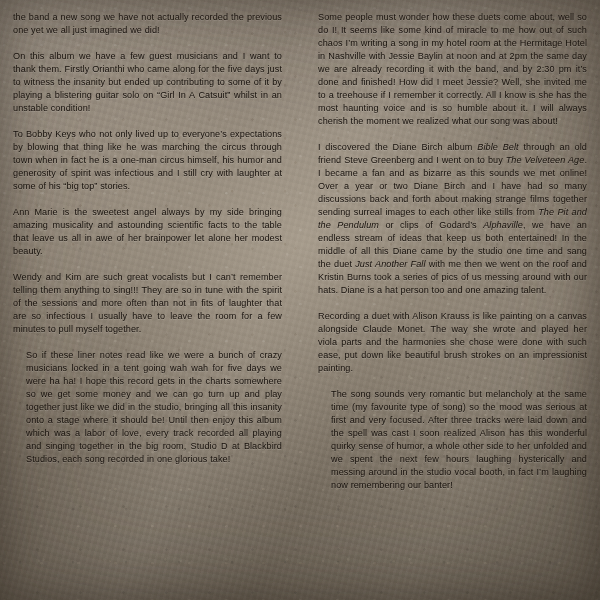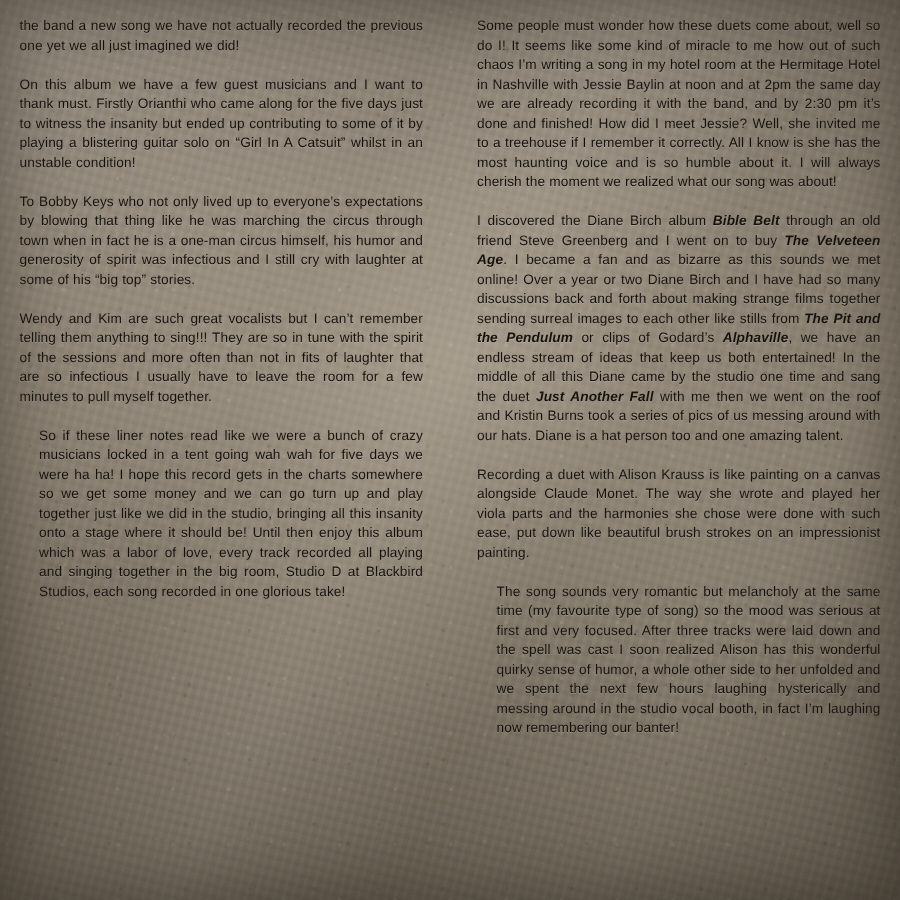--- a/index.html
+++ b/index.html
@@ -81,7 +81,7 @@
   <div class="columns">
     <div class="col">
       <p>the band a new song we have not actually recorded the previous one yet we all just imagined we did!</p>
-      <p>On this album we have a few guest musicians and I want to thank must. Firstly Orianthi who came along for the five days just to witness the insanity but ended up contributing to some of it by playing a blistering guitar solo on “Girl In A Catsuit” whilst in an unstable condition!</p>
+      <p>On this album we have a few guest musicians and I want to thank them. Firstly Orianthi who came along for the five days just to witness the insanity but ended up contributing to some of it by playing a blistering guitar solo on “Girl In A Catsuit” whilst in an unstable condition!</p>
       <p>To Bobby Keys who not only lived up to everyone’s expectations by blowing that thing like he was marching the circus through town when in fact he is a one-man circus himself, his humor and generosity of spirit was infectious and I still cry with laughter at some of his “big top” stories.</p>
       <p>Wendy and Kim are such great vocalists but I can’t remember telling them anything to sing!!! They are so in tune with the spirit of the sessions and more often than not in fits of laughter that are so infectious I usually have to leave the room for a few minutes to pull myself together.</p>
       <p>So if these liner notes read like we were a bunch of crazy musicians locked in a tent going wah wah for five days we were ha ha! I hope this record gets in the charts somewhere so we get some money and we can go turn up and play together just like we did in the studio, bringing all this insanity onto a stage where it should be! Until then enjoy this album which was a labor of love, every track recorded all playing and singing together in the big room, Studio D at Blackbird Studios, each song recorded in one glorious take!</p>

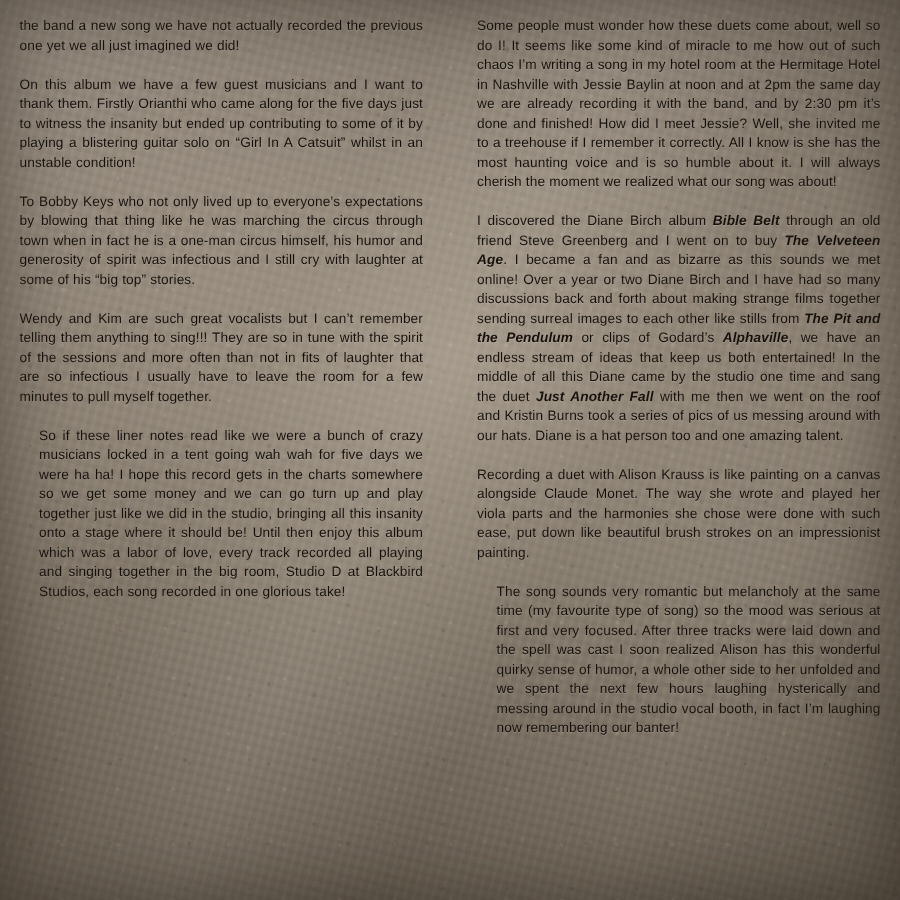--- a/index.html
+++ b/index.html
@@ -70,7 +70,7 @@
     word-spacing: 0.1px;
   }
   p:last-child { margin-bottom: 0; margin-left: 13px; }
-  em { font-style: italic; font-weight: bold; }
+  em { font-style: italic; }
 </style>
 </head>
 <body>

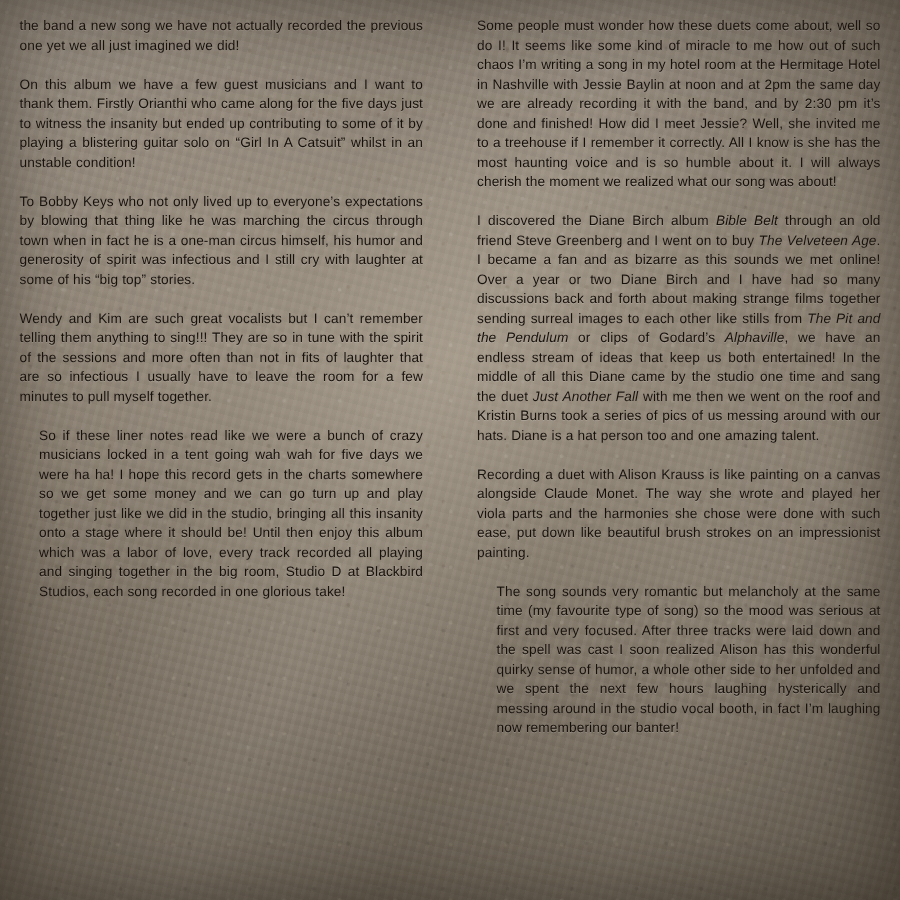--- a/index.html
+++ b/index.html
@@ -83,6 +83,7 @@
       <p>the band a new song we have not actually recorded the previous one yet we all just imagined we did!</p>
       <p>On this album we have a few guest musicians and I want to thank them. Firstly Orianthi who came along for the five days just to witness the insanity but ended up contributing to some of it by playing a blistering guitar solo on “Girl In A Catsuit” whilst in an unstable condition!</p>
       <p>To Bobby Keys who not only lived up to everyone’s expectations by blowing that thing like he was marching the circus through town when in fact he is a one-man circus himself, his humor and generosity of spirit was infectious and I still cry with laughter at some of his “big top” stories.</p>
+      <p>Ann Marie is the sweetest angel always by my side bringing amazing musicality and astounding scientific facts to the table that leave us all in awe of her brainpower let alone her modest beauty.</p>
       <p>Wendy and Kim are such great vocalists but I can’t remember telling them anything to sing!!! They are so in tune with the spirit of the sessions and more often than not in fits of laughter that are so infectious I usually have to leave the room for a few minutes to pull myself together.</p>
       <p>So if these liner notes read like we were a bunch of crazy musicians locked in a tent going wah wah for five days we were ha ha! I hope this record gets in the charts somewhere so we get some money and we can go turn up and play together just like we did in the studio, bringing all this insanity onto a stage where it should be! Until then enjoy this album which was a labor of love, every track recorded all playing and singing together in the big room, Studio D at Blackbird Studios, each song recorded in one glorious take!</p>
     </div>

